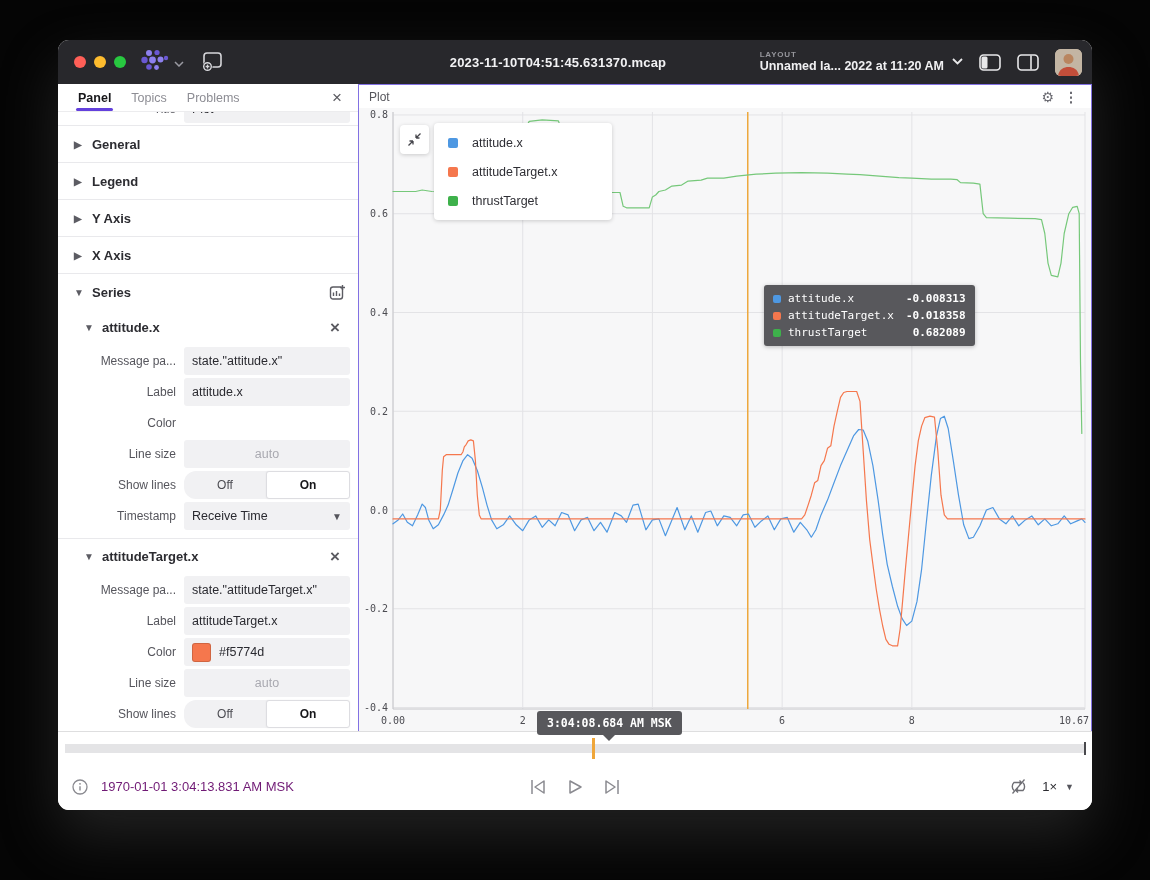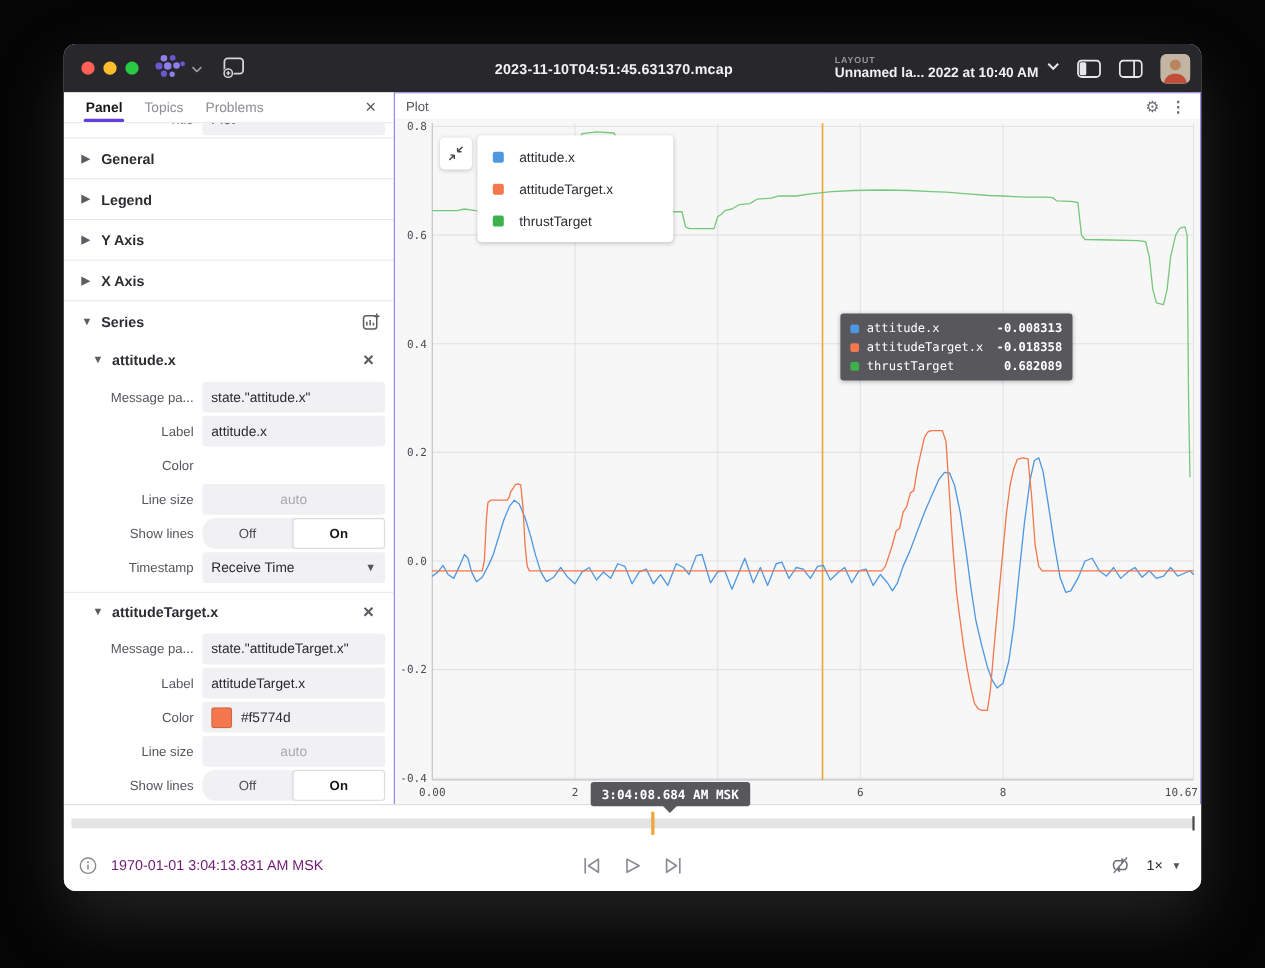--- a/index.html
+++ b/index.html
@@ -130,7 +130,7 @@
       <div class="layout-block">
         <div class="layout-lines">
           <span class="layout-label">LAYOUT</span>
-          <span class="layout-name">Unnamed la... 2022 at 10:40 AM</span>
+          <span class="layout-name">Unnamed la... 2022 at 11:20 AM</span>
         </div>
         <span>
           <svg width="11" height="7" viewBox="0 0 11 7">

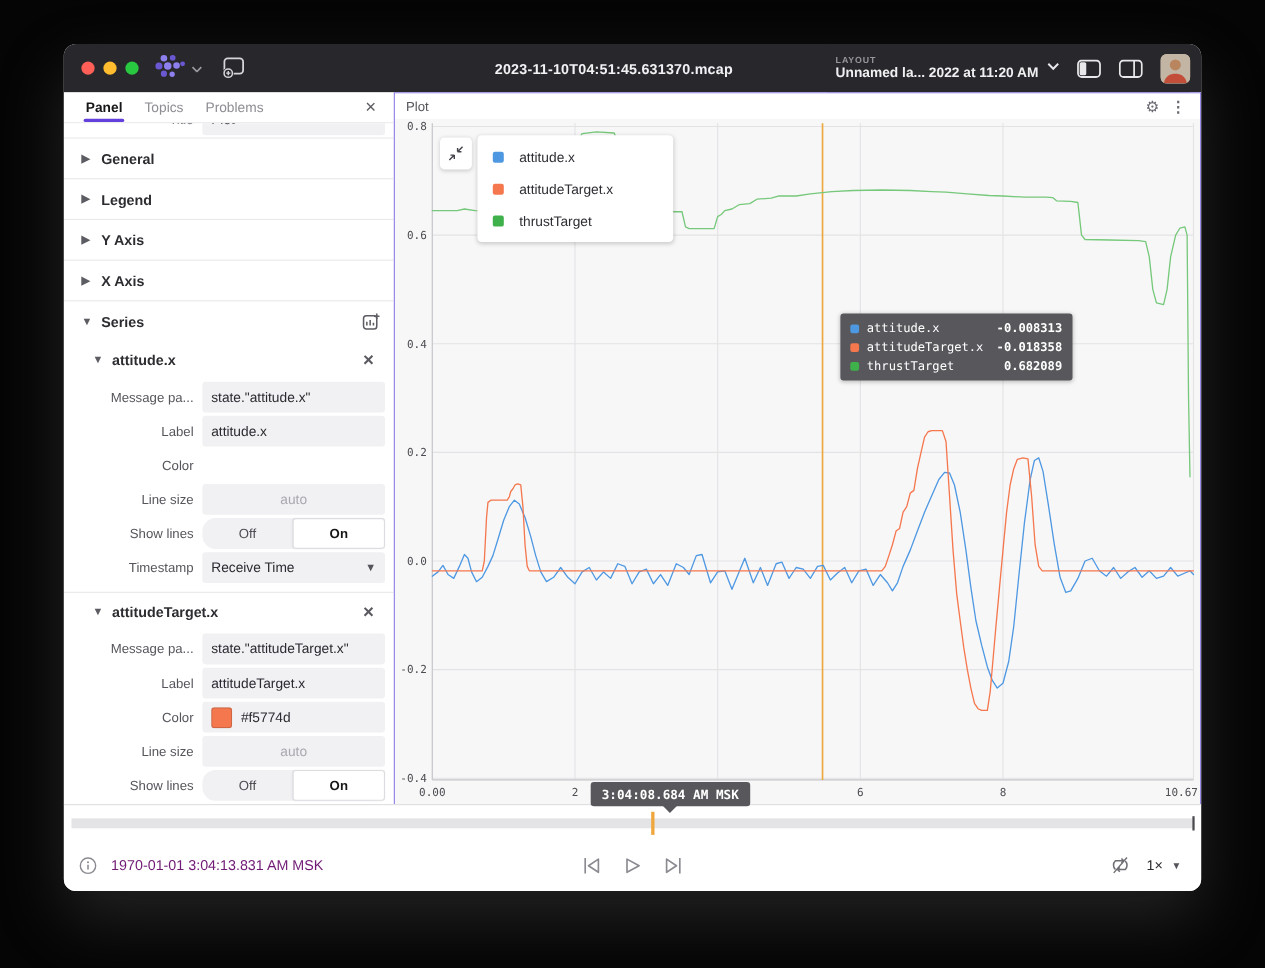--- a/index.html
+++ b/index.html
@@ -68,8 +68,8 @@
   .tt-sw{width:8px;height:8px;border-radius:2px;margin-right:7px;flex:none;}
   .tt-label{width:118px;}
   .tt-val{font-weight:700;text-align:right;flex:1;}
-  .time-tip{position:absolute;left:178px;top:603px;background:#58585c;border-radius:3px;height:22px;z-index:7;
-    display:flex;align-items:center;padding:0 10px;color:#fff;font-family:"DejaVu Sans Mono",monospace;font-size:11.5px;font-weight:700;white-space:nowrap;}
+  .time-tip{position:absolute;left:178px;top:603px;background:#58585c;border-radius:3px;height:14px;z-index:7;
+    display:flex;align-items:center;padding:5px 10px;color:#fff;font-family:"DejaVu Sans Mono",monospace;font-size:11.5px;font-weight:700;white-space:nowrap;}
   .time-tip::after{content:"";position:absolute;left:50%;bottom:-6px;transform:translateX(-50%);
     border-left:7px solid transparent;border-right:7px solid transparent;border-top:7px solid #58585c;}
   

